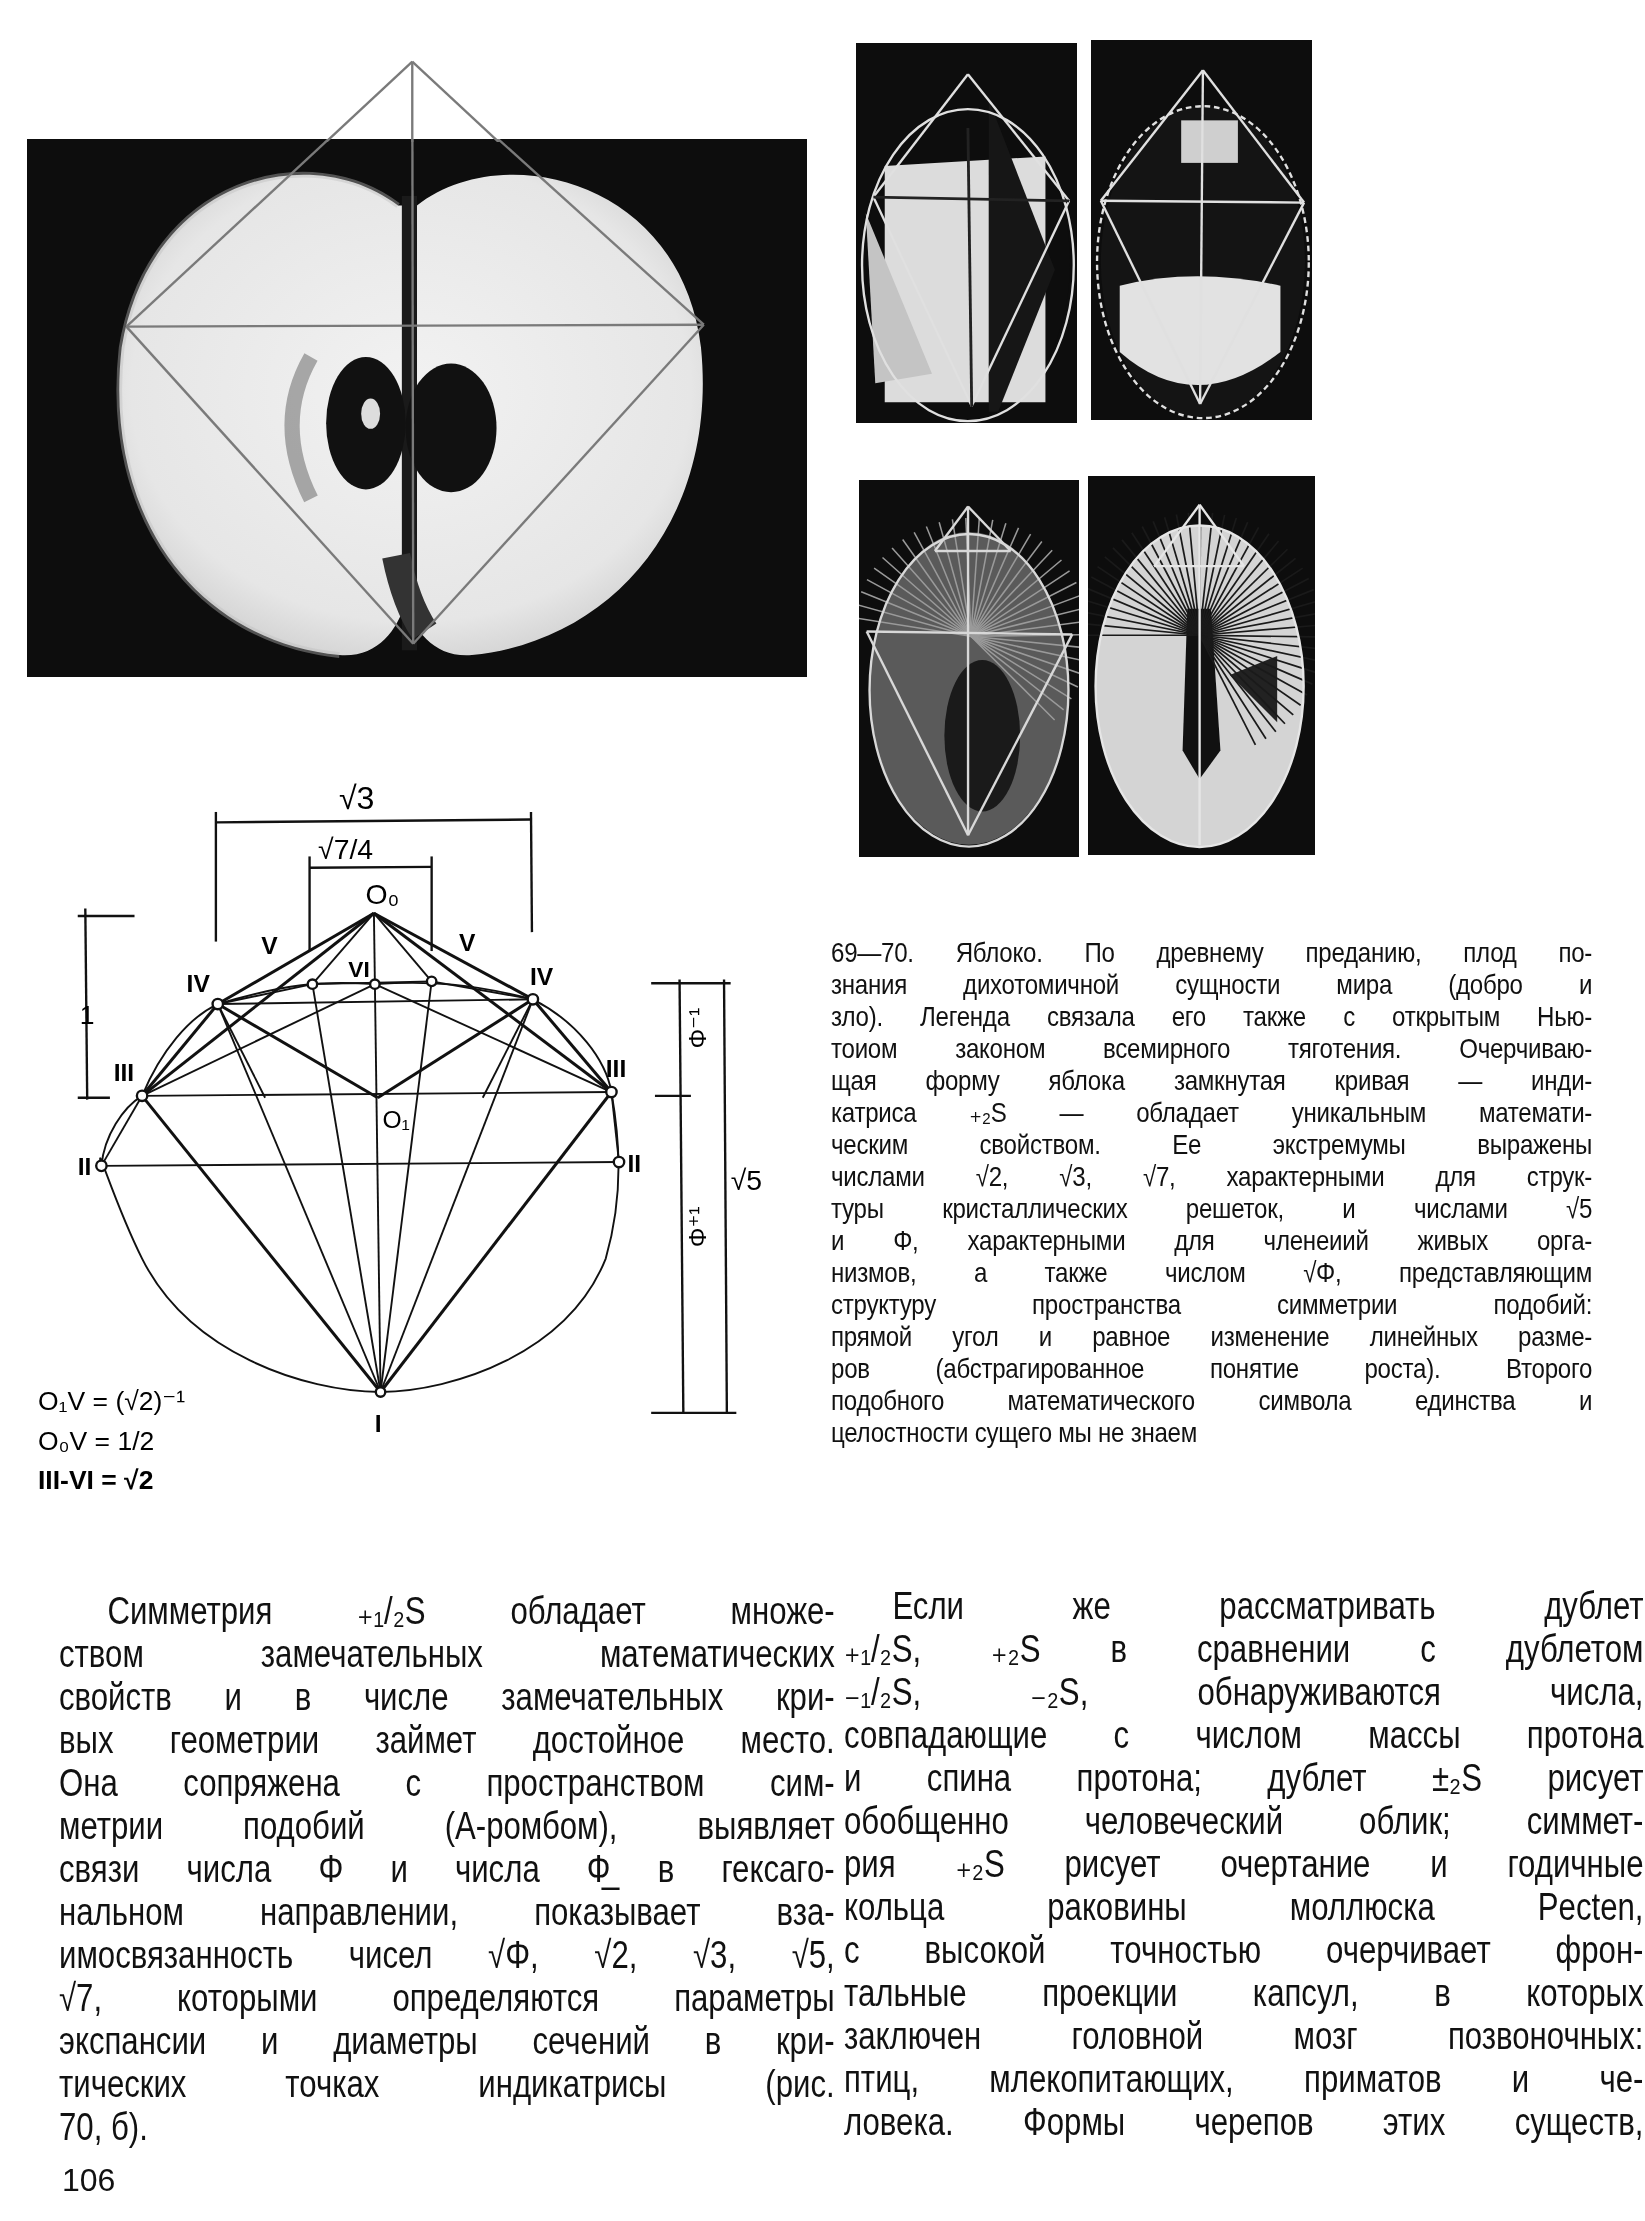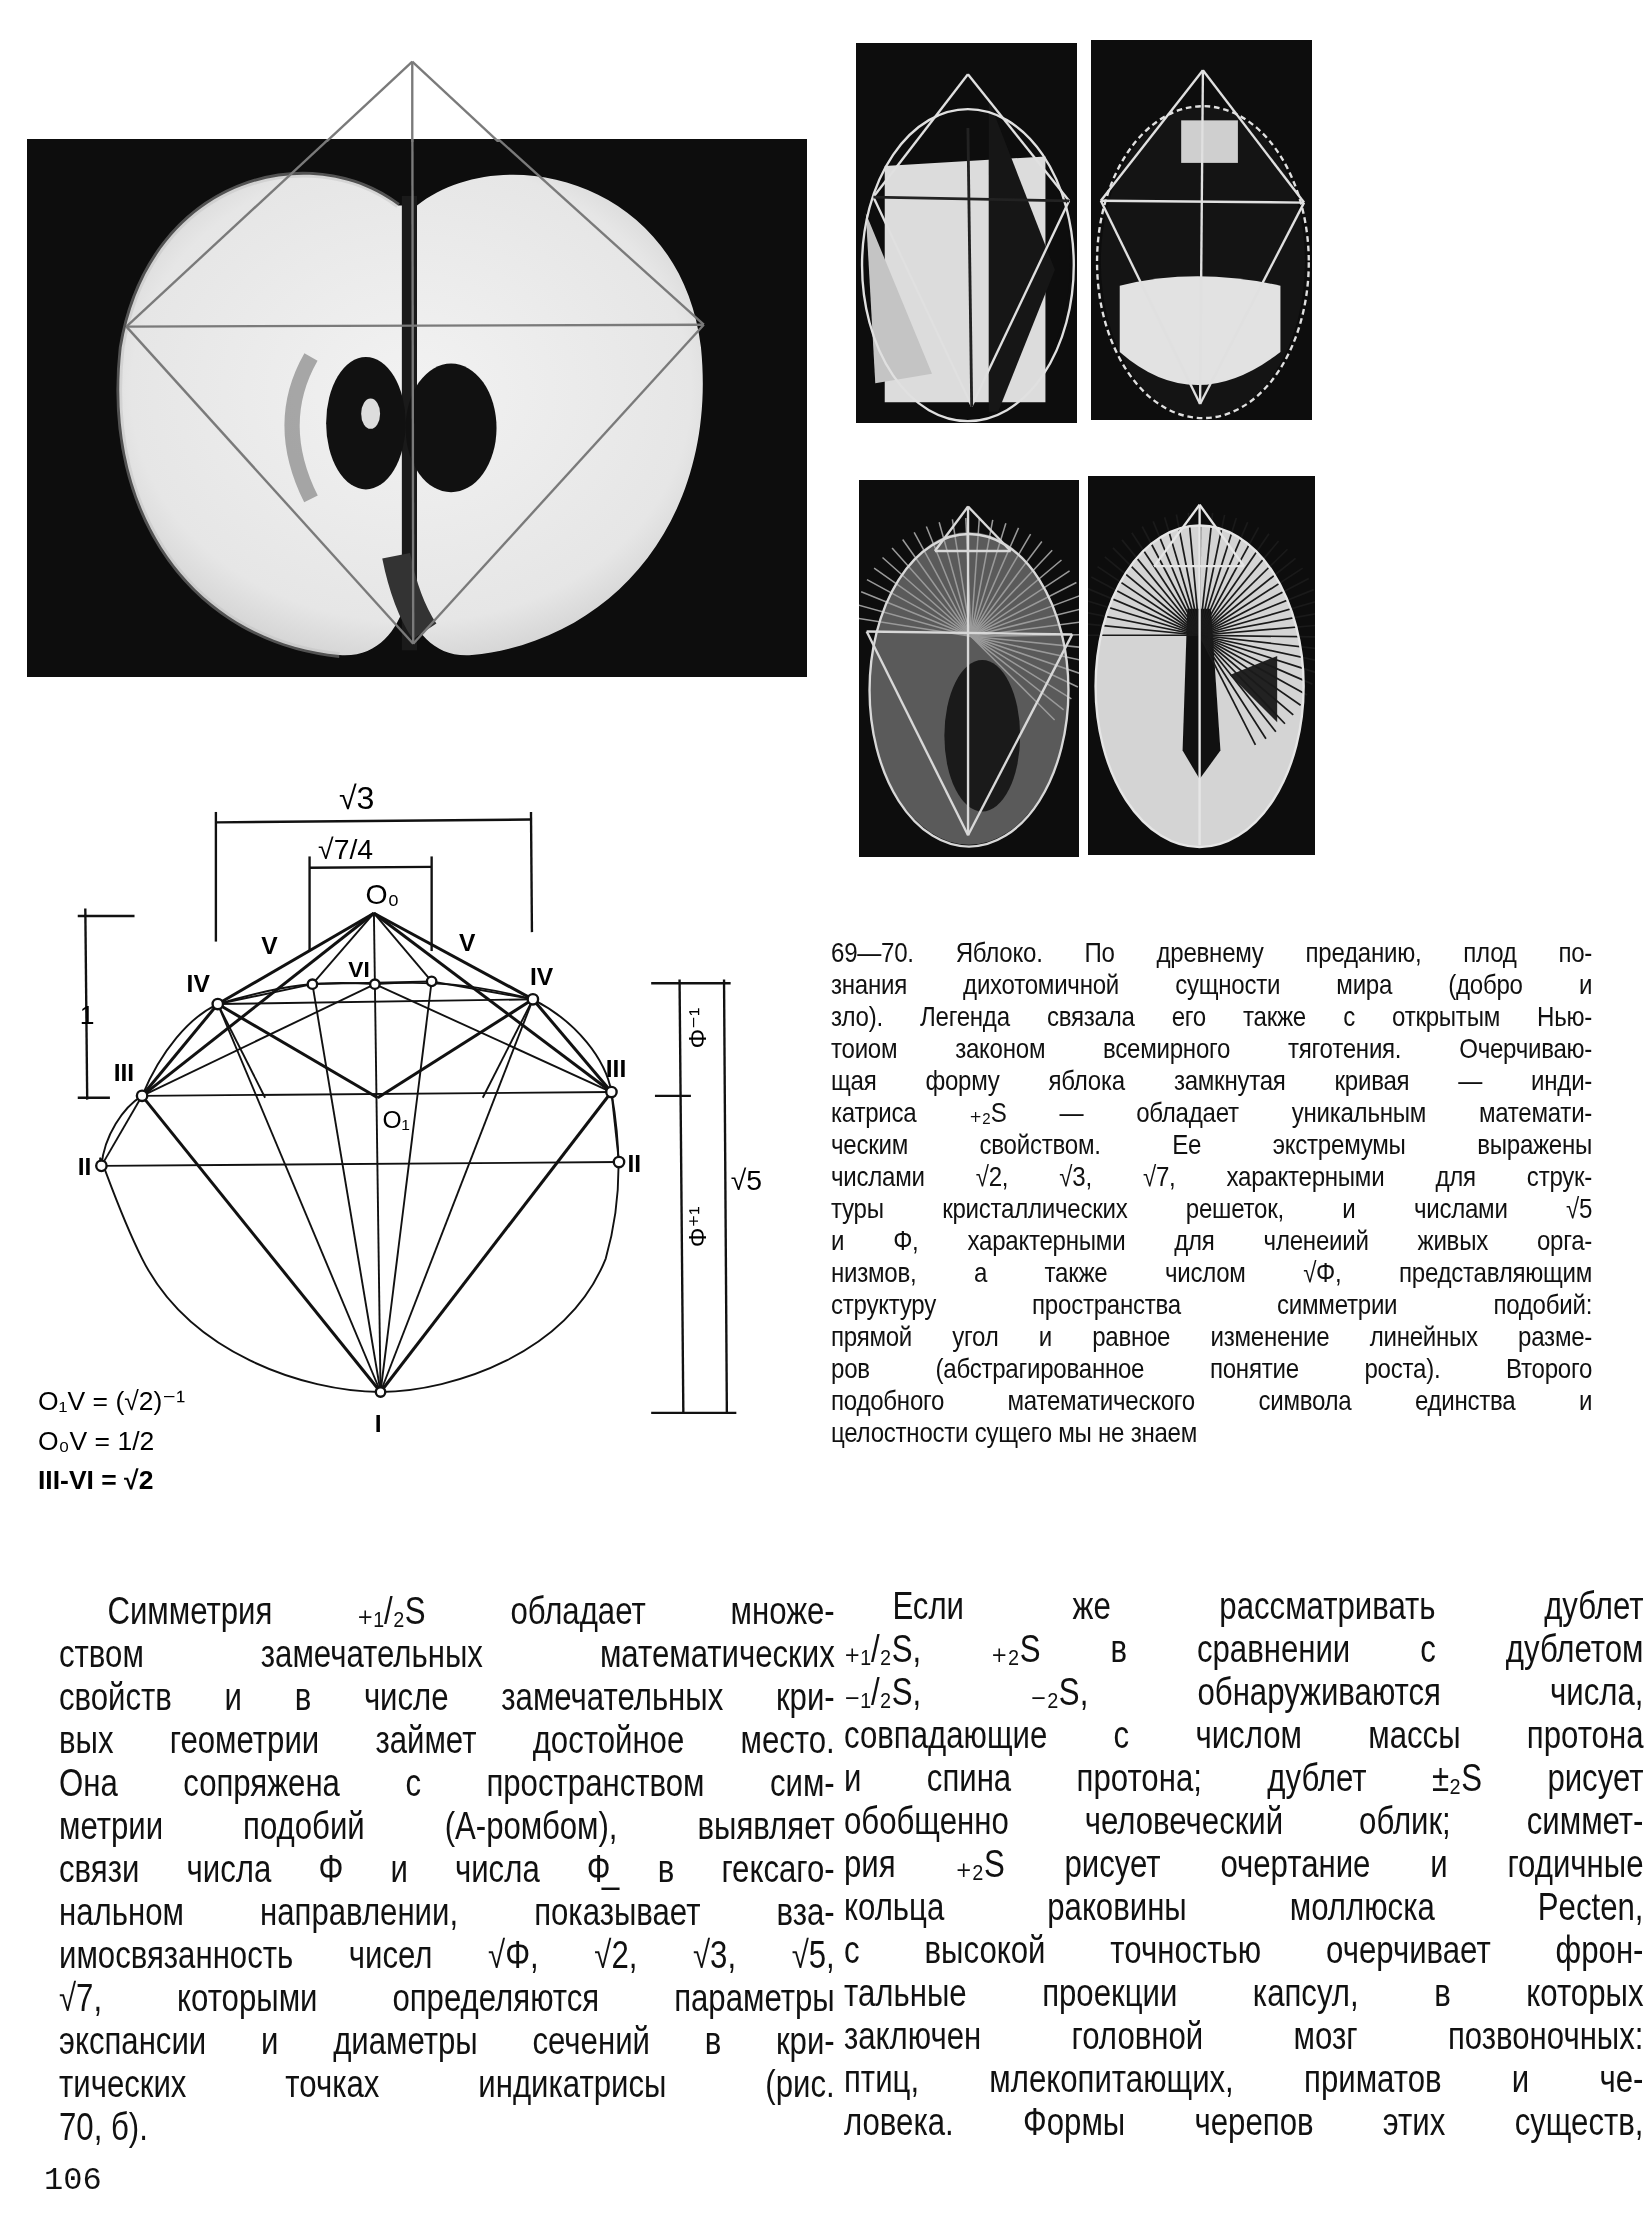--- a/index.html
+++ b/index.html
@@ -13,7 +13,7 @@
   .col .line.last{text-align-last:left;}
   .caption .line{display:block;text-align:justify;text-align-last:justify;white-space:nowrap;}
   .caption .line.last{text-align-last:left;}
-  .pagenum{position:absolute;left:44px;top:2162px;font-family:Liberation Mono, monospace;font-size:32px;}
+  .pagenum{position:absolute;left:62px;top:2162px;font-family:Liberation Sans, sans-serif;font-size:32px;}
   #diagram{position:absolute;left:0;top:776px;width:833px;height:757px;}
   .dlabel{font-family:"Liberation Sans","DejaVu Sans",sans-serif;font-weight:bold;}
   .dtext{font-family:"Liberation Sans","DejaVu Sans",sans-serif;}

